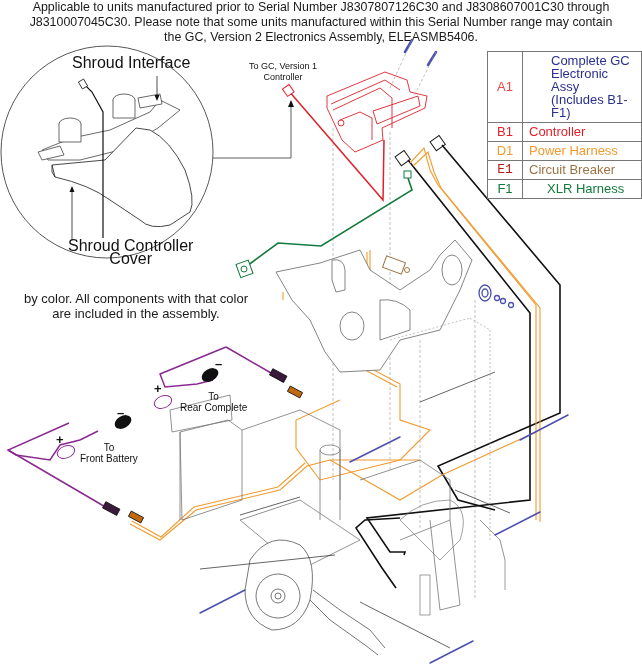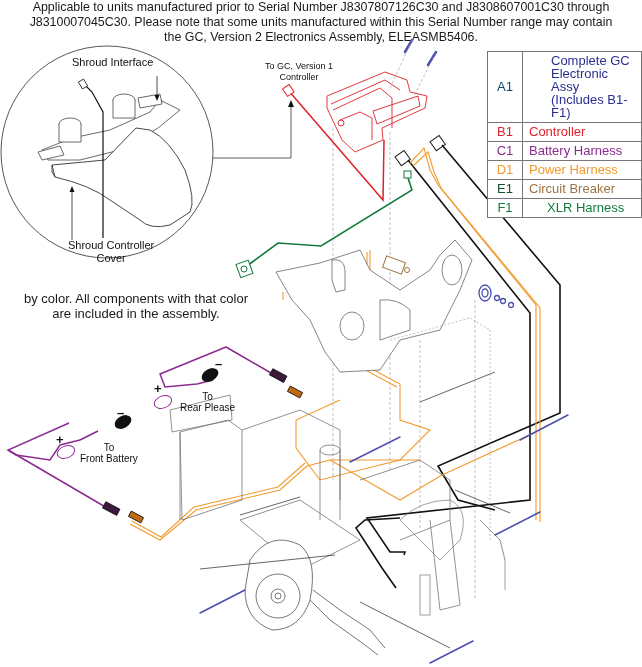--- a/index.html
+++ b/index.html
@@ -7,7 +7,7 @@
   .header { position:absolute; left:0; top:0; width:642px; text-align:center; font-size:12.4px; line-height:15px; }
   .header div { white-space:nowrap; }
   svg.diagram { position:absolute; left:0; top:0; }
-  .lbl { position:absolute; font-size:11px; line-height:13px; text-align:center; white-space:nowrap; color:#111; }
+  .lbl { position:absolute; font-size:16px; line-height:13px; text-align:center; white-space:nowrap; color:#111; }
   .lbl-sm { font-size:9px; line-height:10.5px; }
   .lbl-xs { font-size:10px; line-height:11px; }
   .note { position:absolute; left:0; top:292px; width:272px; text-align:center; font-size:13px; line-height:14.5px; }

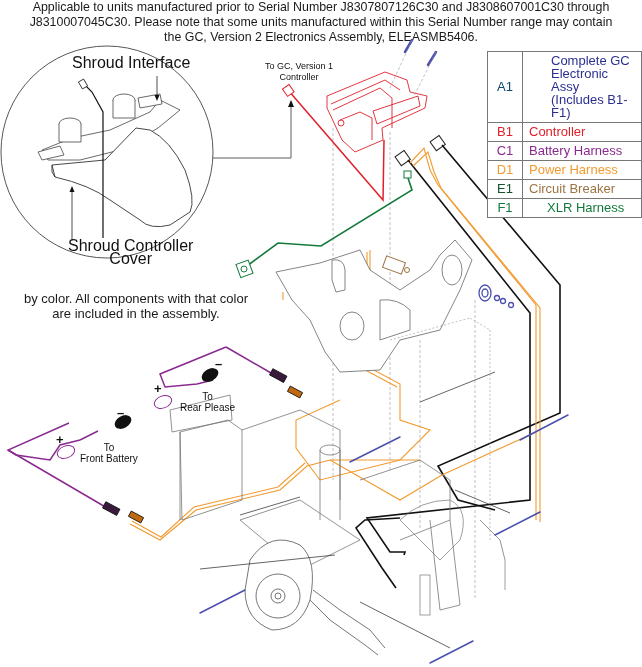--- a/index.html
+++ b/index.html
@@ -211,7 +211,7 @@
   <div>Cover</div>
 </div>
 
-<div class="lbl lbl-sm" style="left:265px; top:61px;">
+<div class="lbl lbl-sm" style="left:249px; top:61px;">
   <div>To GC, Version 1</div>
   <div>Controller</div>
 </div>

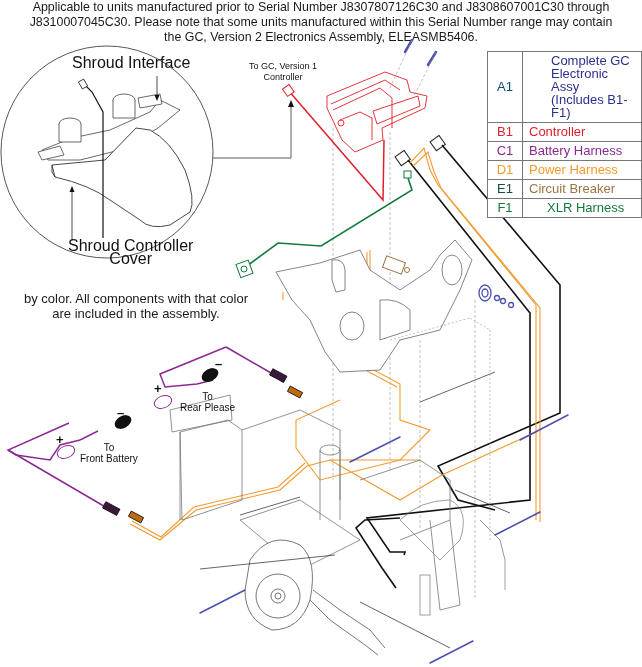--- a/index.html
+++ b/index.html
@@ -237,7 +237,7 @@
 <table class="legend">
   <tbody id="legend-body">
       <tr>
-        <td class="code" style="color: #0c4a6e; text-align: center;">A1</td>
+        <td class="code" style="color: #ef4444; text-align: center;">A1</td>
         <td class="desc" style="color: rgb(43, 47, 143); padding-left: 28px;">
           <div>Complete GC</div>
           <div>Electronic Assy</div>

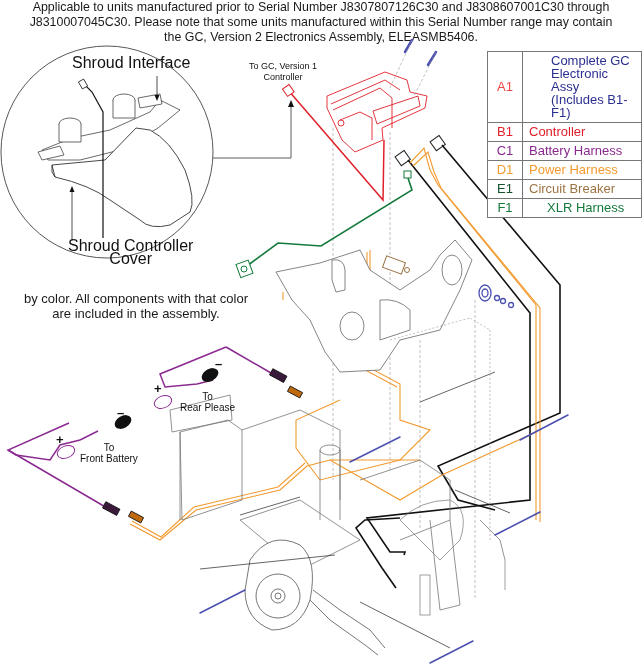--- a/index.html
+++ b/index.html
@@ -251,12 +251,6 @@
         </td>
       </tr>
       <tr>
-        <td class="code" style="color: rgb(138, 42, 144);">C1</td>
-        <td class="desc" style="color: rgb(138, 42, 144);">
-          <div>Battery Harness</div>
-        </td>
-      </tr>
-      <tr>
         <td class="code" style="color: rgb(242, 154, 46);">D1</td>
         <td class="desc" style="color: rgb(242, 154, 46);">
           <div>Power Harness</div>

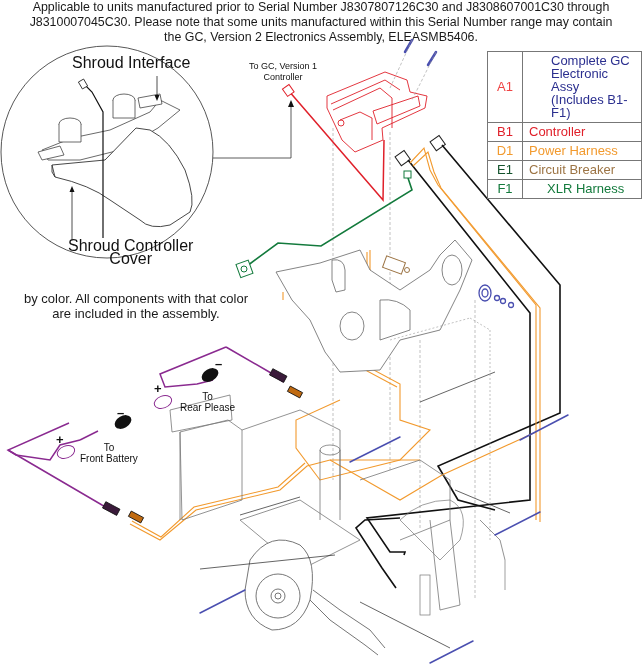--- a/index.html
+++ b/index.html
@@ -257,7 +257,7 @@
         </td>
       </tr>
       <tr>
-        <td class="code" style="color: #14532d;">E1</td>
+        <td class="code" style="color: #b91c1c; font-family: Liberation Mono, monospace;">E1</td>
         <td class="desc" style="color: rgb(156, 116, 68);">
           <div>Circuit Breaker</div>
         </td>

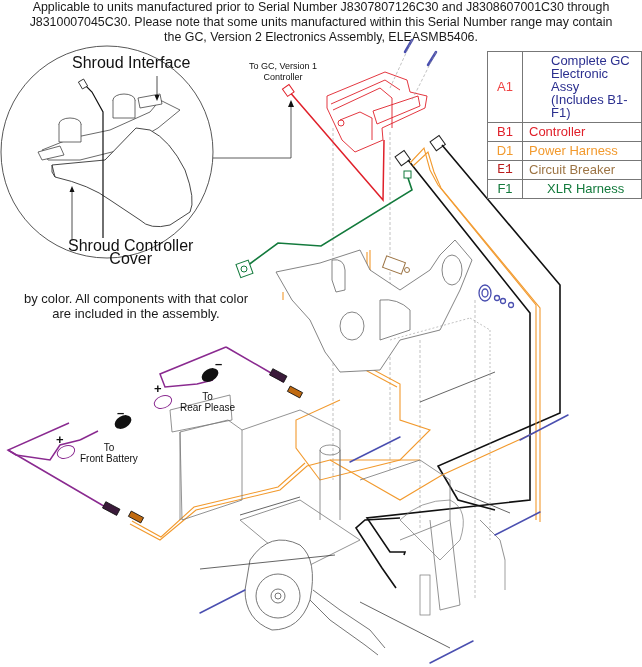--- a/index.html
+++ b/index.html
@@ -218,7 +218,7 @@
 
 <div class="lbl lbl-xs" style="left:180px; top:391px;">
   <div>To</div>
-  <div>Rear Please</div>
+  <div>Rear Complete</div>
 </div>
 <div class="lbl lbl-xs" style="left:80px; top:442px;">
   <div>To</div>

